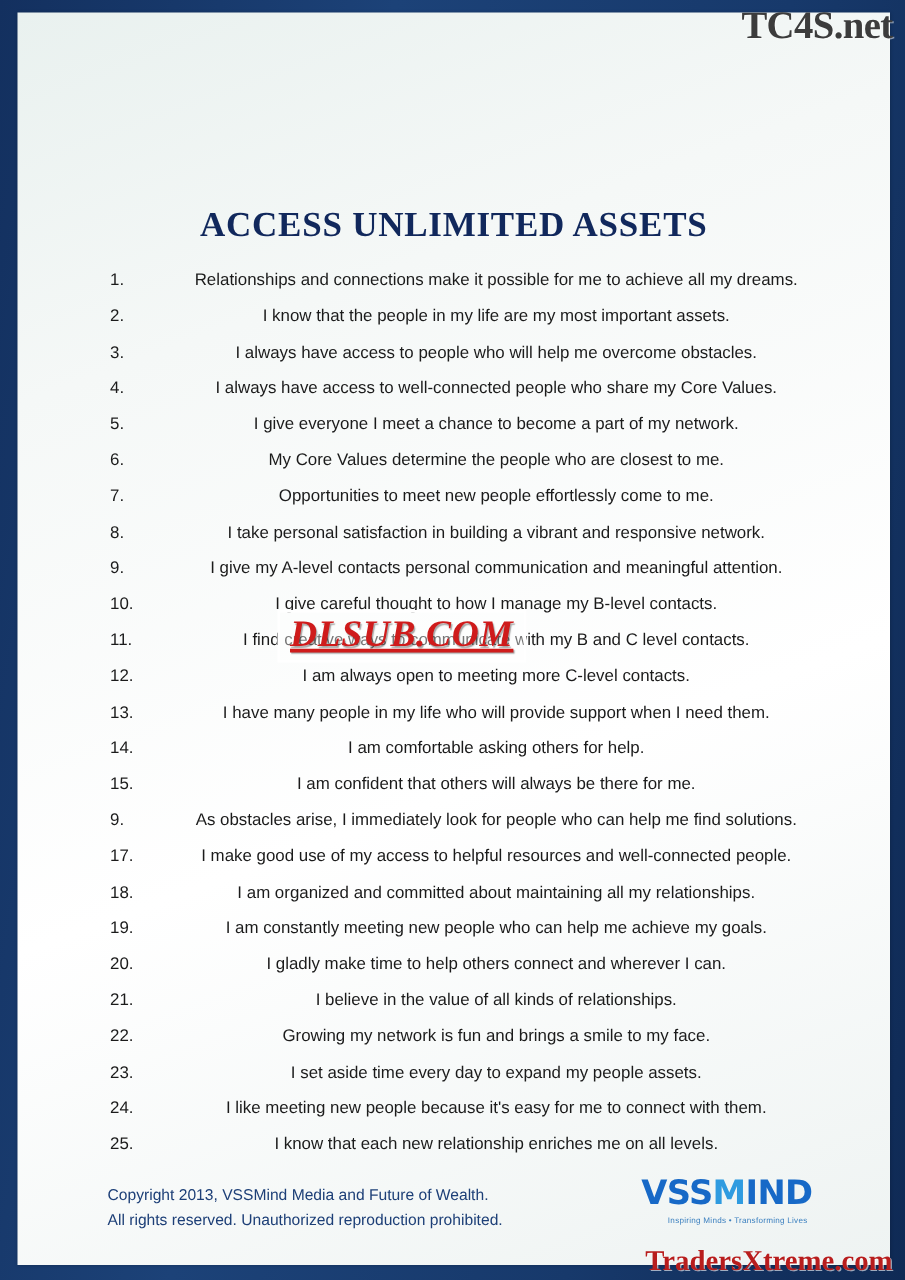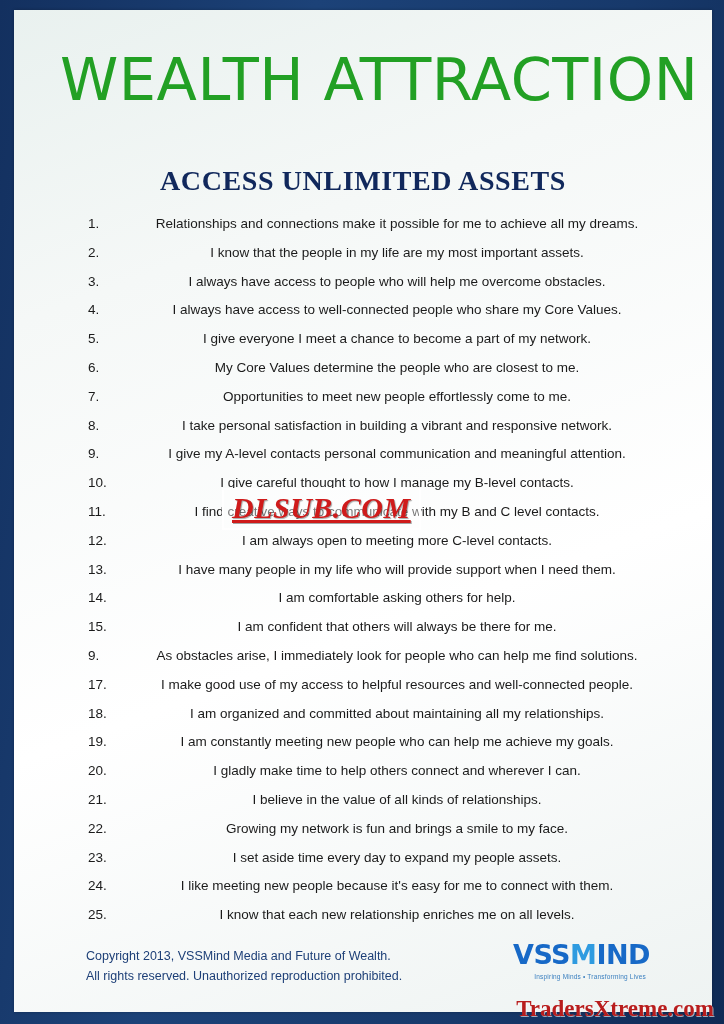--- a/index.html
+++ b/index.html
@@ -276,6 +276,7 @@
   </div>
 
   <div class="wm-dlsub">DLSUB.COM</div>
+  <div class="wm-tc4s">TC4S.net</div>
   <div class="wm-traders">TradersXtreme.com</div>
 </div>
 

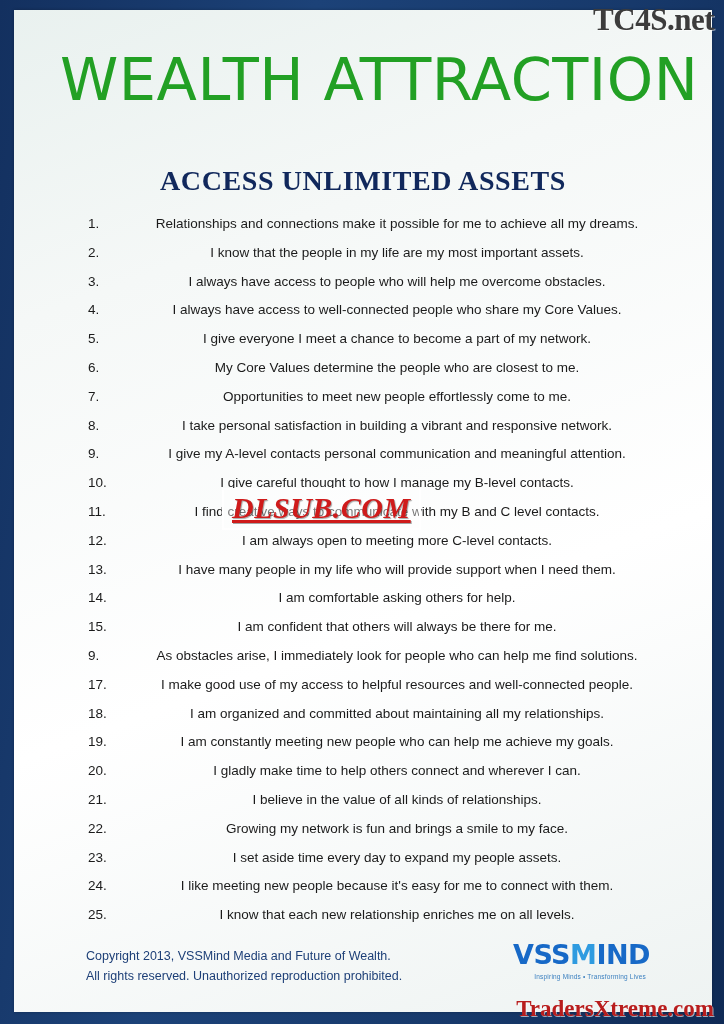--- a/index.html
+++ b/index.html
@@ -158,7 +158,6 @@
 <div class="page-frame">
   <div class="page-inner">
 
-    <div class="title">WEALTH ATTRACTION</div>
 
     <div class="subtitle">ACCESS UNLIMITED ASSETS</div>
 

